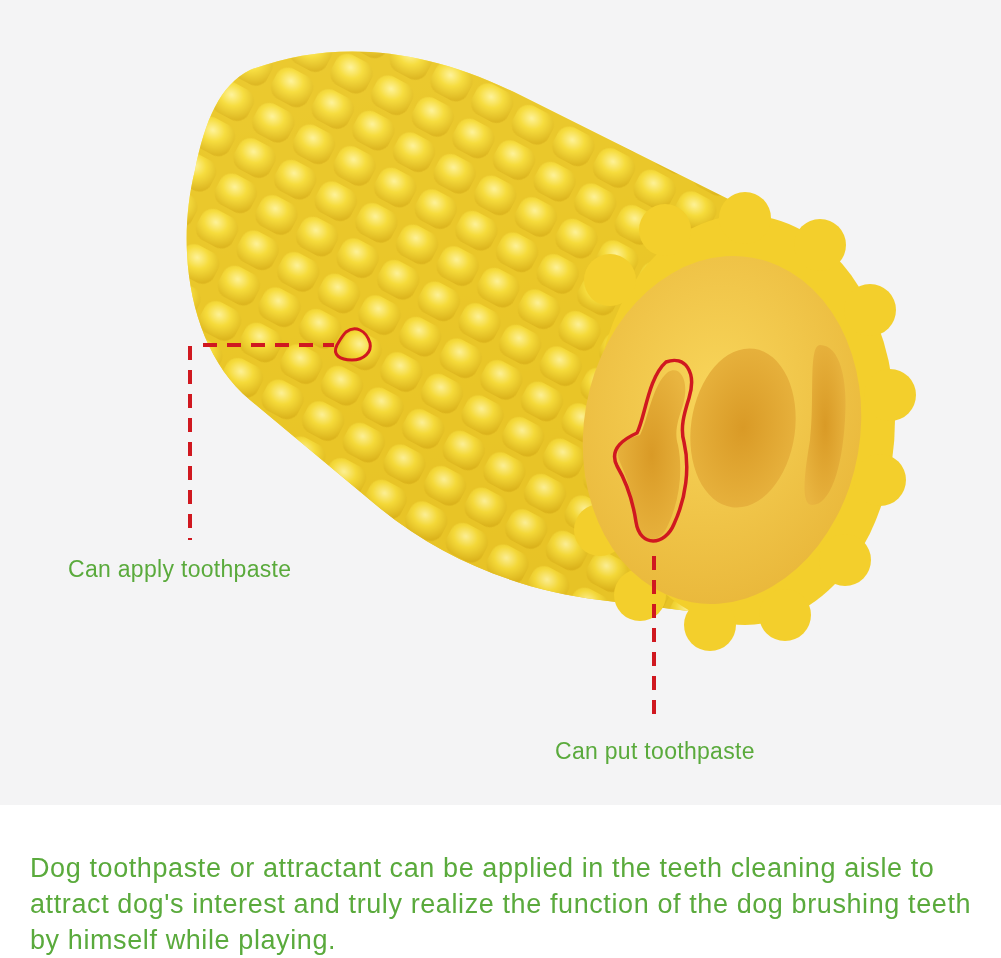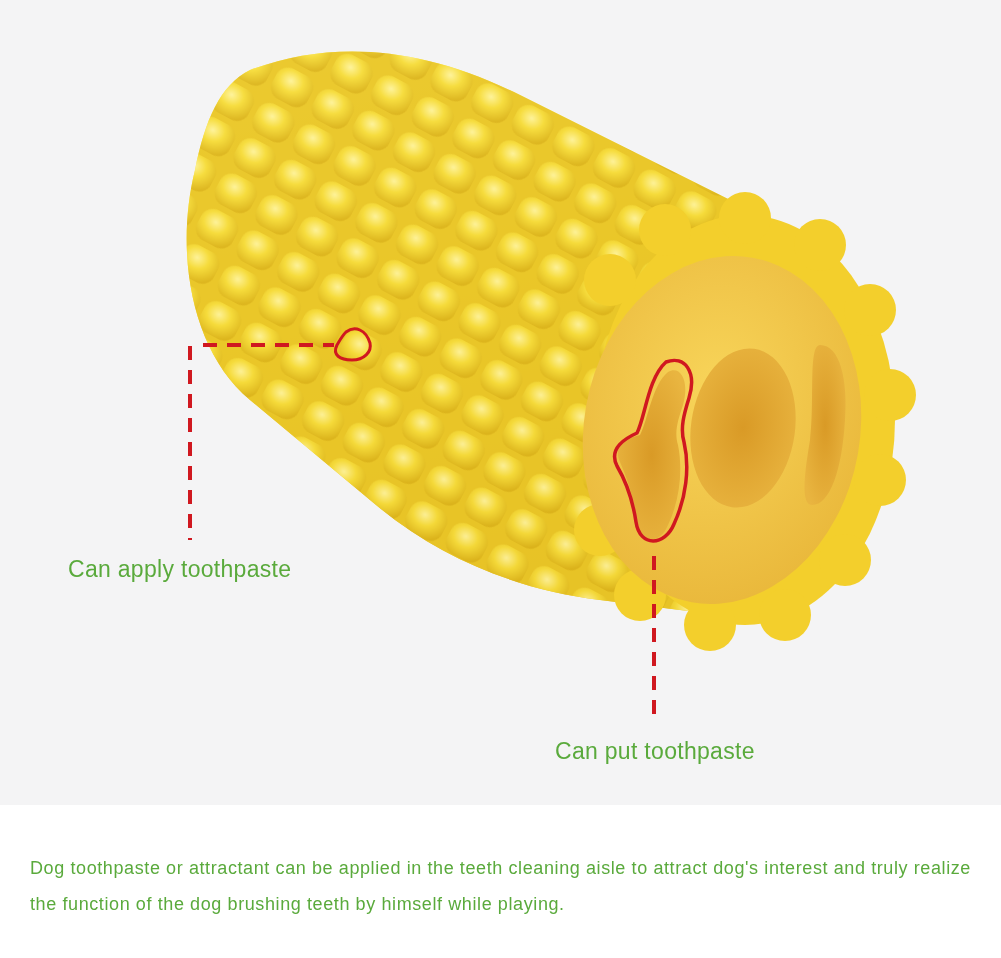--- a/index.html
+++ b/index.html
@@ -7,7 +7,7 @@
   .upper { position:absolute; left:0; top:0; width:1001px; height:805px; background:#f4f4f5; }
   .lower { position:absolute; left:0; top:805px; width:1001px; height:153px; background:#ffffff; }
   .label { position:absolute; color:#5aaa3c; font-size:23px; letter-spacing:0.3px; white-space:nowrap; }
-  .desc { position:absolute; left:30px; top:850px; width:960px; color:#5aaa3c; font-size:18px; line-height:36px; letter-spacing:0.6px; }
+  .desc { position:absolute; left:30px; top:850px; width:960px; color:#5aaa3c; font-size:27px; line-height:36px; letter-spacing:0.6px; }
   svg { position:absolute; left:0; top:0; }
 </style>
 </head>

